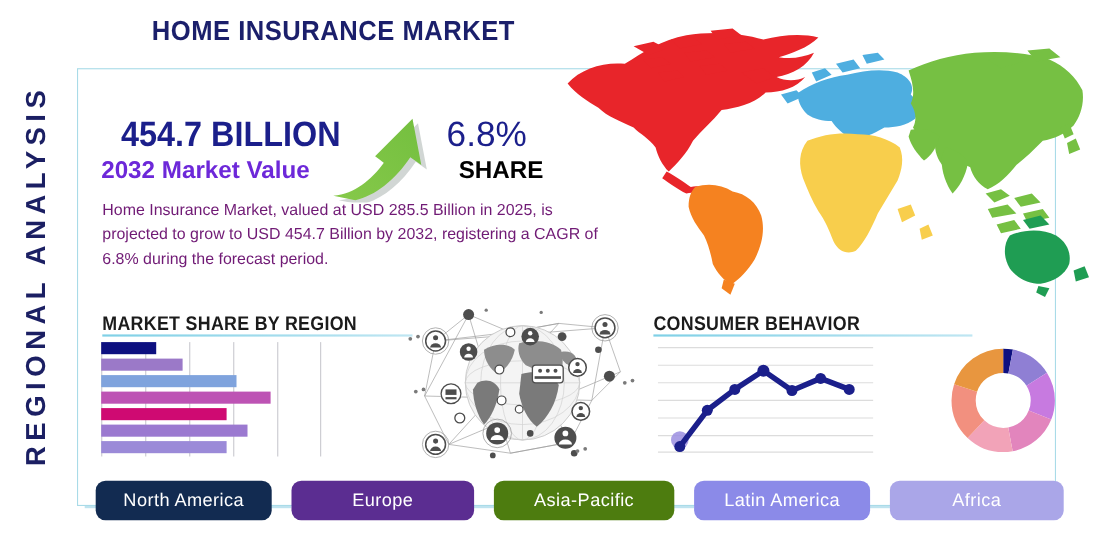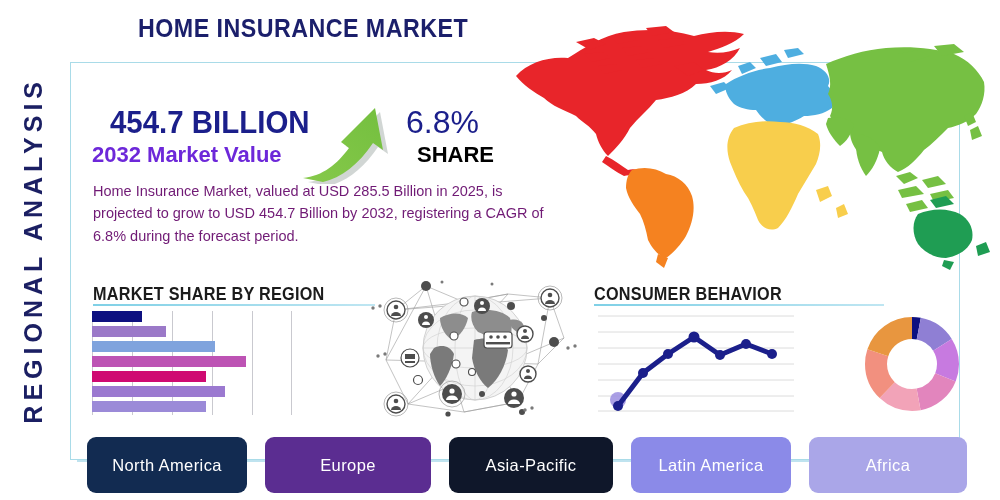--- a/index.html
+++ b/index.html
@@ -168,7 +168,7 @@
   .region-btn {
     position: absolute;
     top: 0;
-    height: 56px;
+    height: 36px;
     border-radius: 9px;
     display: flex; align-items: center; justify-content: center;
     color: #ffffff;

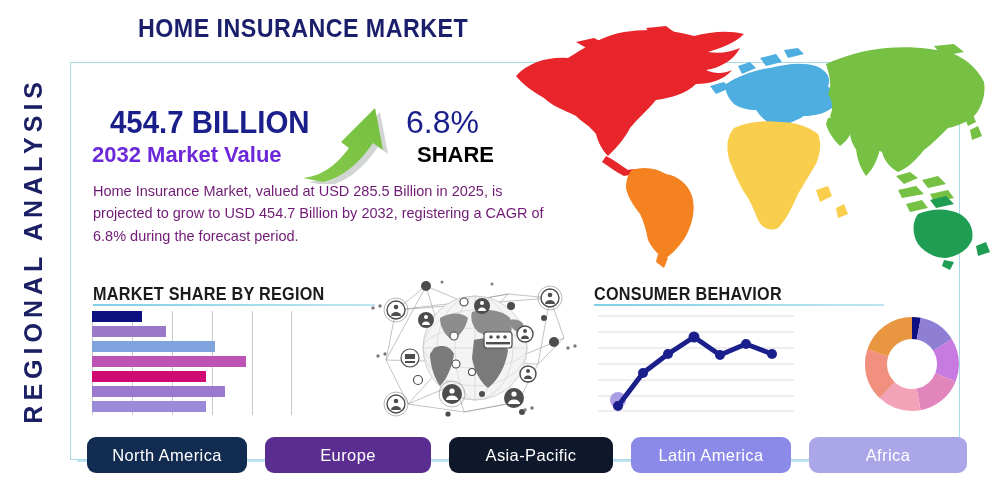--- a/index.html
+++ b/index.html
@@ -474,7 +474,7 @@
   <div class="region-btn" style="left:188px; width:166px; background:#5b2d91;">
     <span>Europe</span>
   </div>
-  <div class="region-btn" style="left:372px; width:164px; background:#0f172a;">
+  <div class="region-btn" style="left:372px; width:164px; background:#4d7c0f;">
     <span>Asia-Pacific</span>
   </div>
   <div class="region-btn" style="left:554px; width:160px; background:#8b8ae8;">

